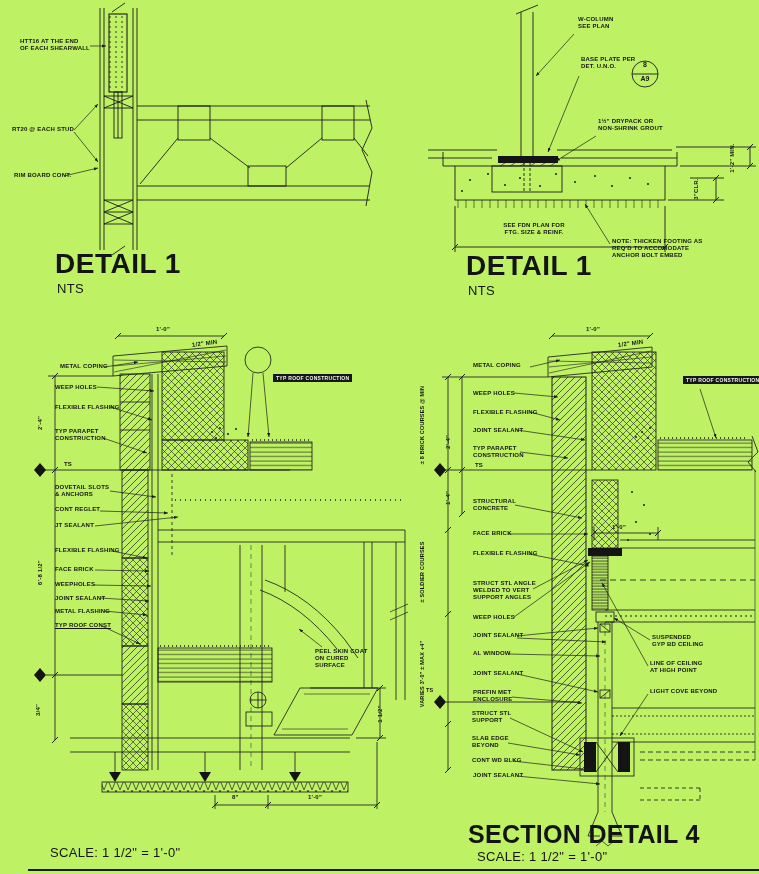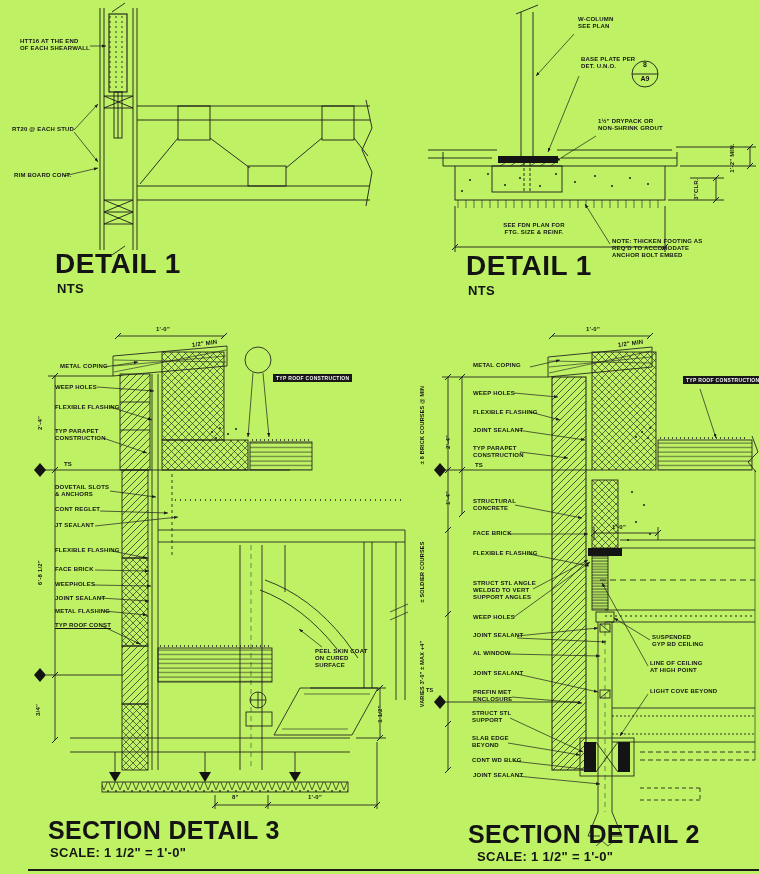--- a/index.html
+++ b/index.html
@@ -15,7 +15,7 @@
        padding:1px 3px;letter-spacing:.3px;white-space:nowrap}
   .title-lg{position:absolute;font-size:28px;font-weight:700;letter-spacing:.5px}
   .title-md{position:absolute;font-size:25px;font-weight:700;letter-spacing:.3px}
-  .sub{position:absolute;font-size:13px;font-weight:700;letter-spacing:.3px}
+  .sub{position:absolute;font-size:13px;font-weight:400;letter-spacing:.3px}
   .bub{position:absolute;font-size:7px;font-weight:700;width:22px;text-align:center}
   #bottom-edge{position:absolute;left:28px;right:0;top:869px;height:2px;background:#1a1a1a}
 </style>

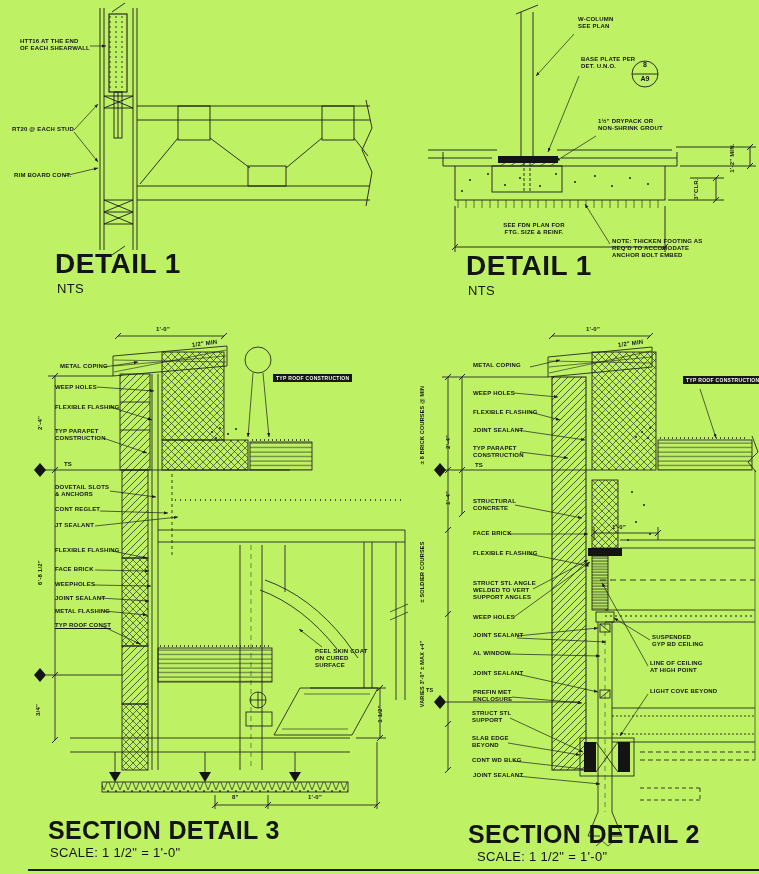--- a/index.html
+++ b/index.html
@@ -444,7 +444,6 @@
 <div class="lbl rot" style="left:384px;top:730px;width:48px">1 1/2"</div>
 <div class="lbl" style="left:232px;top:794px;width:20px">8"</div>
 <div class="lbl" style="left:308px;top:794px;width:30px">1'-0"</div>
-<div class="title-md" style="left:48px;top:816px">SECTION DETAIL 3</div>
 <div class="sub" style="left:50px;top:845px">SCALE:  1 1/2" = 1'-0"</div>
 
 <div class="lbl" style="left:473px;top:362px;width:60px">METAL COPING</div>

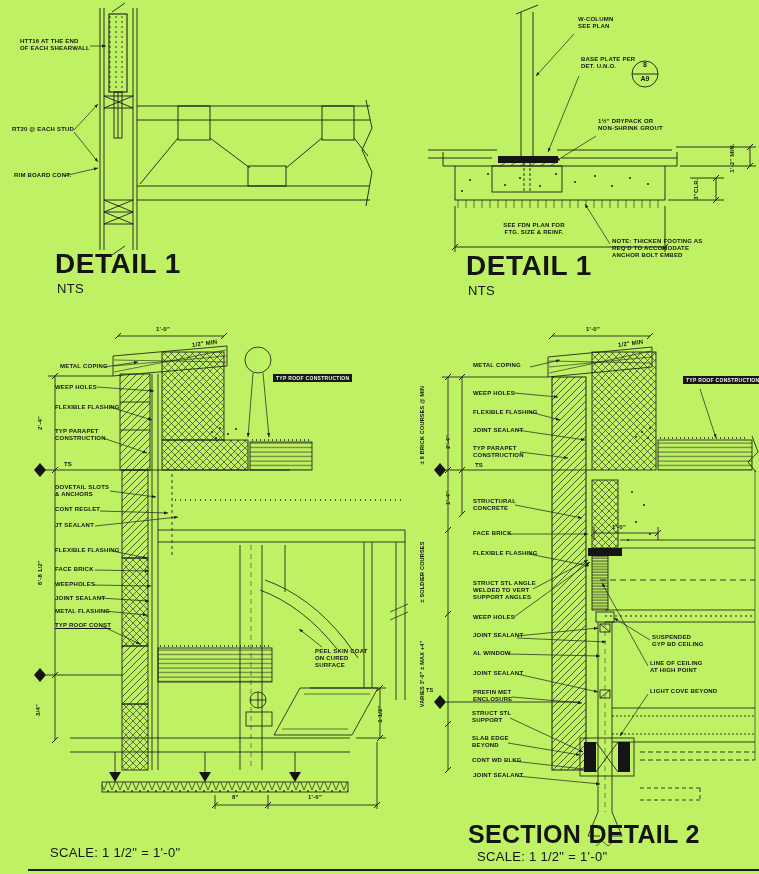--- a/index.html
+++ b/index.html
@@ -487,7 +487,7 @@
 <div class="lbl rot" style="left:426px;top:606px;width:84px;font-size:5.5px">± SOLDIER COURSES</div>
 <div class="lbl rot" style="left:426px;top:716px;width:100px;font-size:5.5px">VARIES 3'-0" ± MAX +4"</div>
 <div class="lbl" style="left:612px;top:524px;width:30px">1'-0"</div>
-<div class="title-md" style="left:468px;top:820px">SECTION DETAIL 2</div>
+<div class="title-md" style="left:468px;top:820px">SECTION DETAIL 4</div>
 <div class="sub" style="left:477px;top:849px">SCALE:  1 1/2" = 1'-0"</div>
 
 <div id="bottom-edge"></div>

